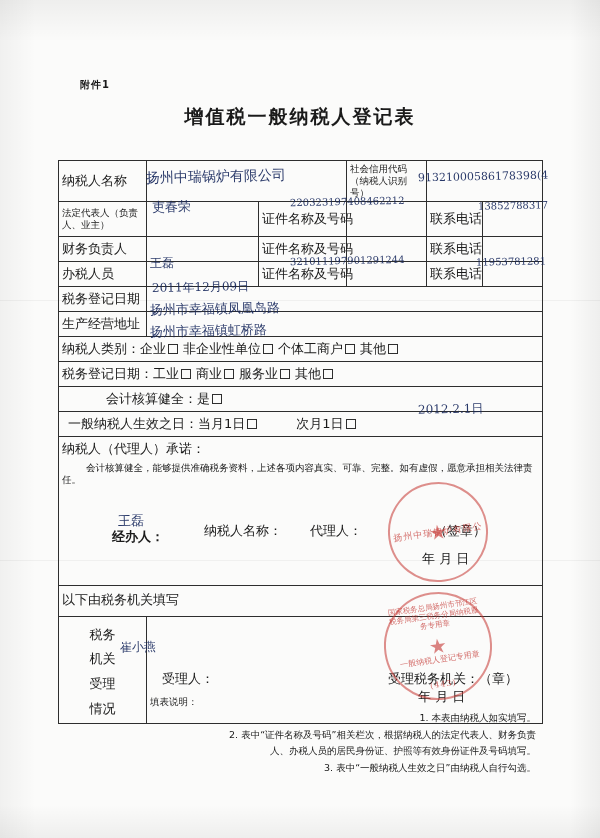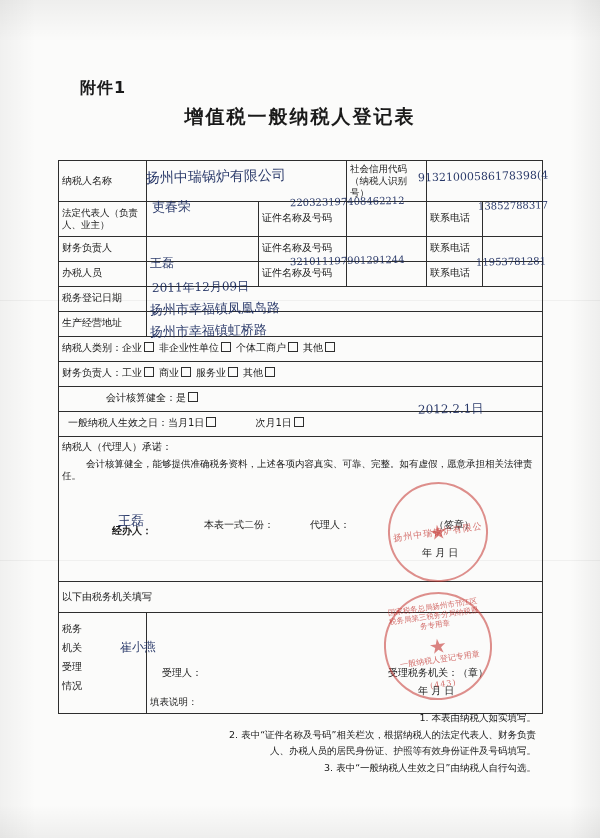--- a/index.html
+++ b/index.html
@@ -32,7 +32,7 @@
     position: absolute;
     left: 80px;
     top: 78px;
-    font-size: 16px;
+    font-size: 10px;
     font-weight: bold;
     letter-spacing: 1px;
   }

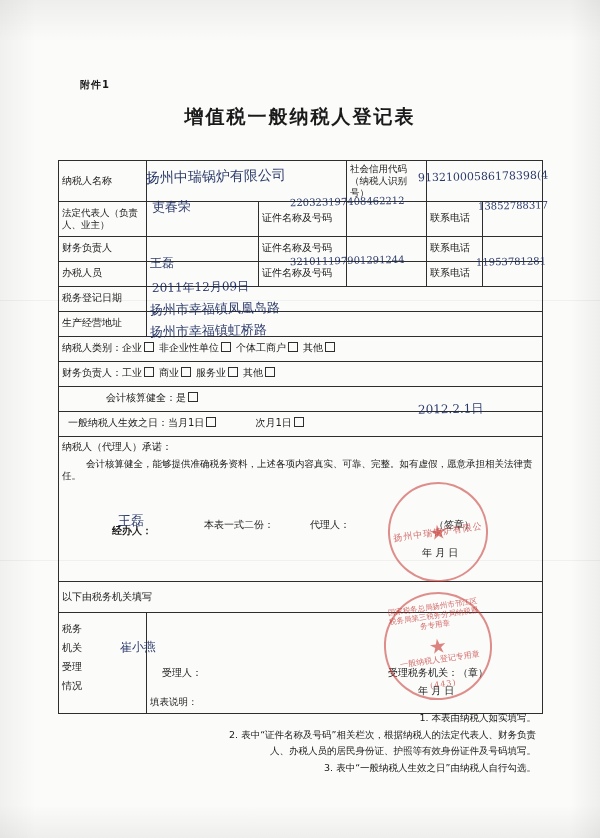--- a/index.html
+++ b/index.html
@@ -63,7 +63,7 @@
     position: relative;
   }
   .lbl {
-    font-size: 10px;
+    font-size: 13px;
     white-space: nowrap;
   }
   .lbl-wrap {

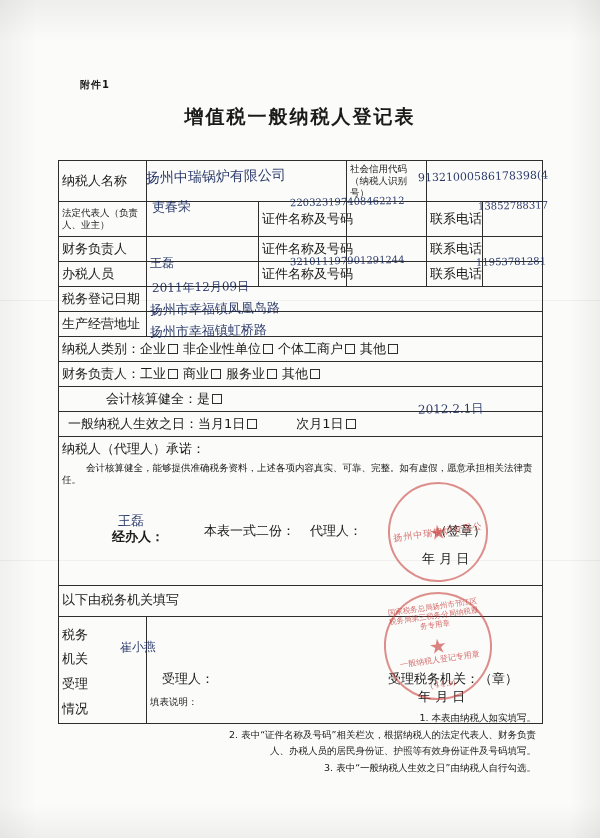--- a/index.html
+++ b/index.html
@@ -248,7 +248,7 @@
 
     <tr>
       <td colspan="6">
-        <span class="lbl">财务负责人：工业</span><span class="chk"></span>
+        <span class="lbl">税务登记日期：工业</span><span class="chk"></span>
         <span class="lbl">商业</span><span class="chk"></span>
         <span class="lbl">服务业</span><span class="chk"></span>
         <span class="lbl">其他</span><span class="chk"></span>

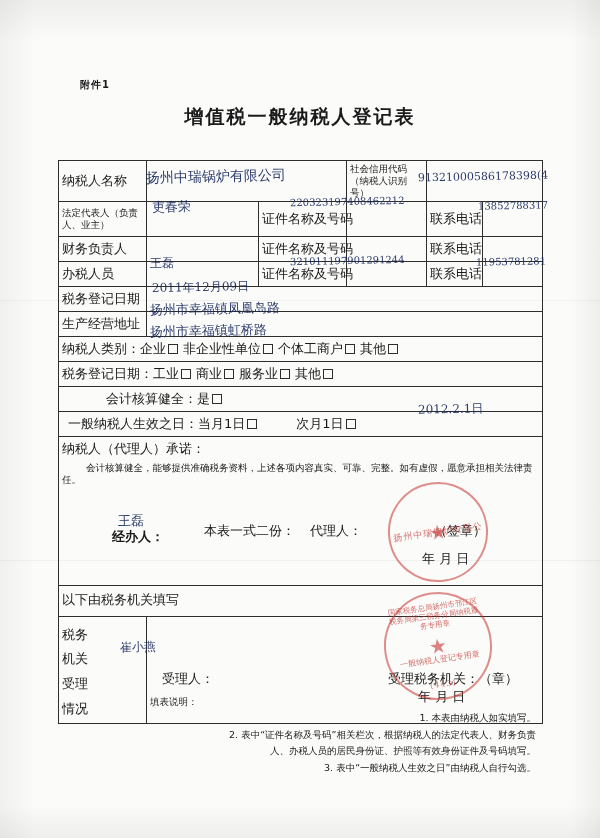--- a/index.html
+++ b/index.html
@@ -274,7 +274,7 @@
         <div class="lbl-wrap" style="margin-top:5px; text-indent:24px; padding-right:4px">会计核算健全，能够提供准确税务资料，上述各项内容真实、可靠、完整。如有虚假，愿意承担相关法律责任。</div>
         <div style="position:relative; height:60px; margin-top:36px;">
           <span class="lbl" style="position:absolute; left:50px; top:6px;font-weight:bold;">经办人：</span>
-          <span class="lbl" style="position:absolute; left:142px; top:0;">本表一式二份：</span>
+          <span class="lbl" style="position:absolute; left:142px; top:0;">纳税人名称：</span>
           <span class="lbl" style="position:absolute; left:248px; top:0;">代理人：</span>
           <span class="lbl" style="position:absolute; left:372px; top:0;">（签章）</span>
           <span class="lbl" style="position:absolute; left:360px; top:28px;">年   月   日</span>

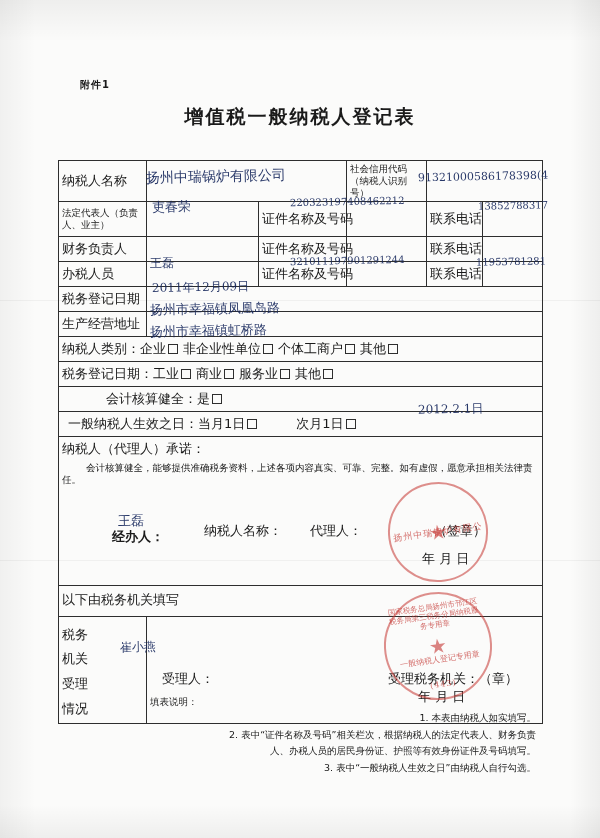--- a/index.html
+++ b/index.html
@@ -289,7 +289,7 @@
     </tr>
 
     <tr>
-      <td style="height:92px; vertical-align:top; padding-top:6px; ">
+      <td style="height:92px; vertical-align:top; padding-top:6px; text-align:center">
         <div class="lbl" style="line-height:1.9">税务<br>机关<br>受理<br>情况</div>
       </td>
       <td colspan="5" style="vertical-align:top">

